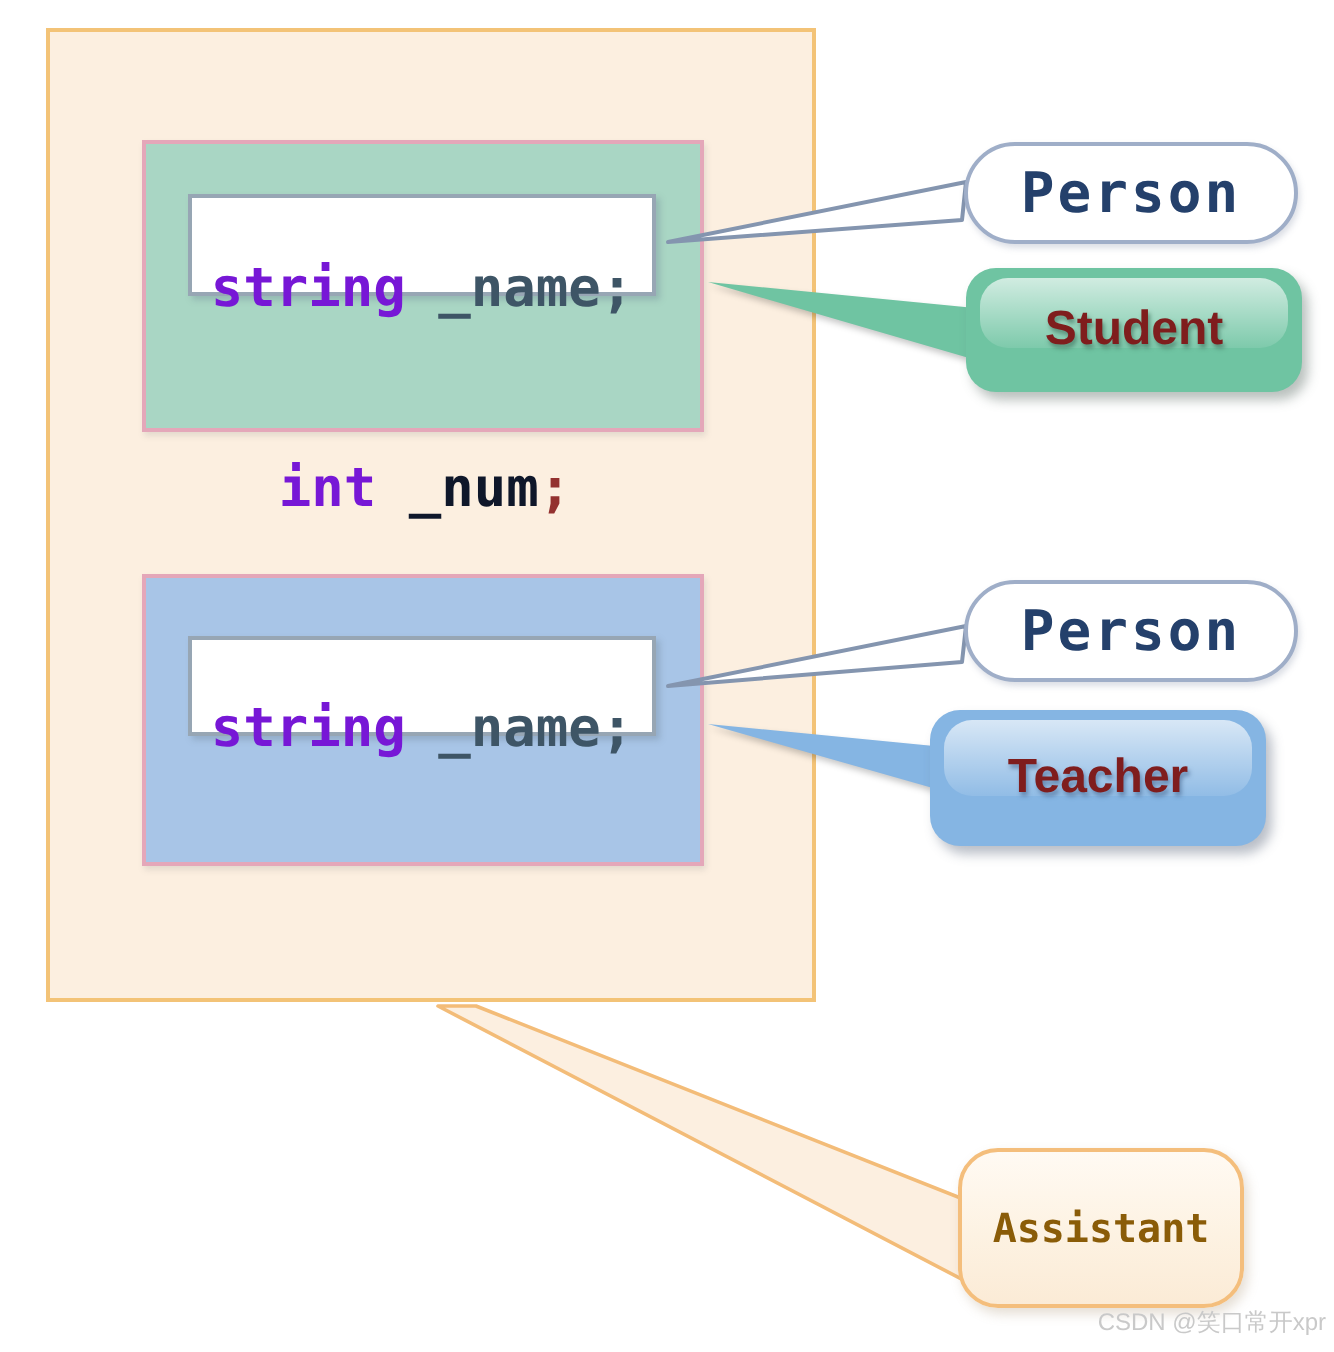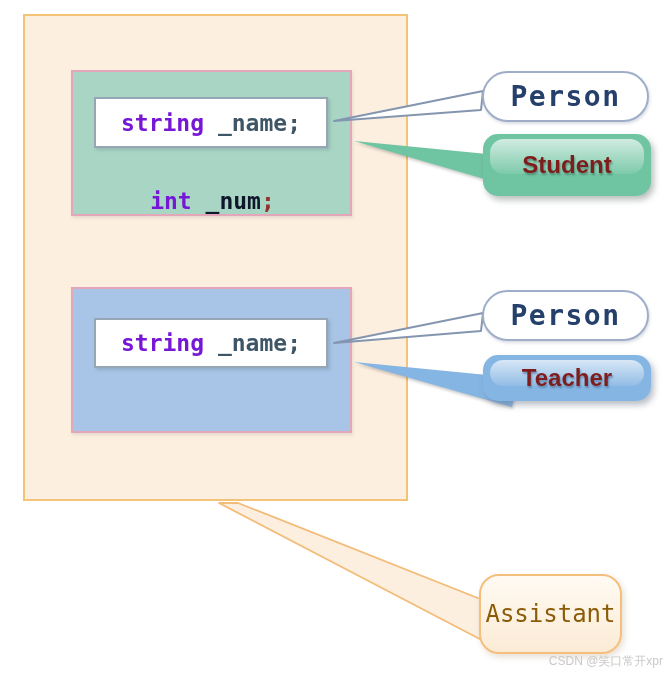--- a/index.html
+++ b/index.html
@@ -18,7 +18,7 @@
   .wb2{left:94px;top:318px;width:234px;height:50px;}
 
   
-  .code{font-size:23px;font-weight:700;white-space:pre;line-height:30px;}
+  .code{font-size:27px;font-weight:700;white-space:pre;line-height:30px;margin-top:44px;}
   .code-line{text-align:center;}
   .num-line{left:71px;top:186px;width:283px;}
   .id-line{left:71px;top:403px;width:283px;}

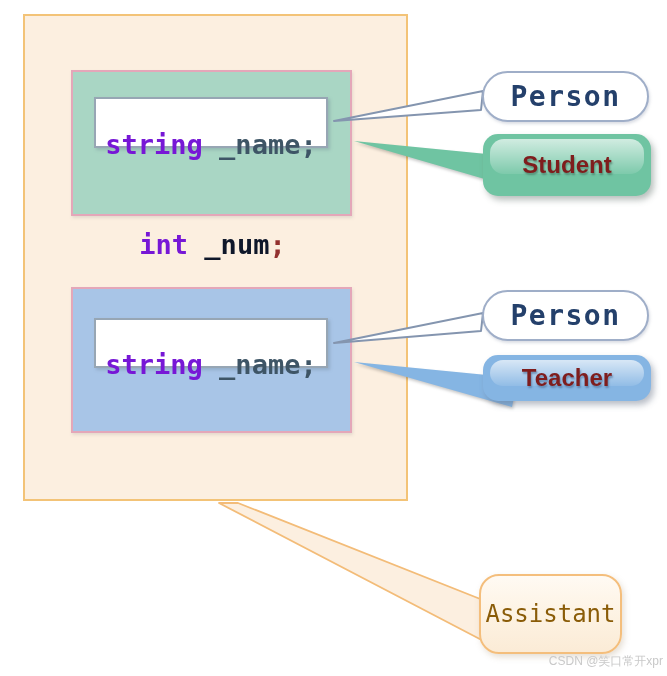--- a/index.html
+++ b/index.html
@@ -38,7 +38,7 @@
   .glossy{border-radius:15px;z-index:4;}
   .student{left:483px;top:134px;width:168px;height:62px;background:#6FC4A2;
            box-shadow:3px 4px 6px rgba(100,115,108,0.45);}
-  .teacher{left:483px;top:355px;width:168px;height:46px;background:#85B5E3;
+  .teacher{left:465px;top:355px;width:168px;height:68px;background:#85B5E3;
            box-shadow:3px 4px 6px rgba(100,110,130,0.45);}
   .gloss{position:absolute;top:5px;left:7px;right:7px;height:56%;border-radius:14px;
          background:linear-gradient(180deg,rgba(255,255,255,0.68),rgba(255,255,255,0.10));}

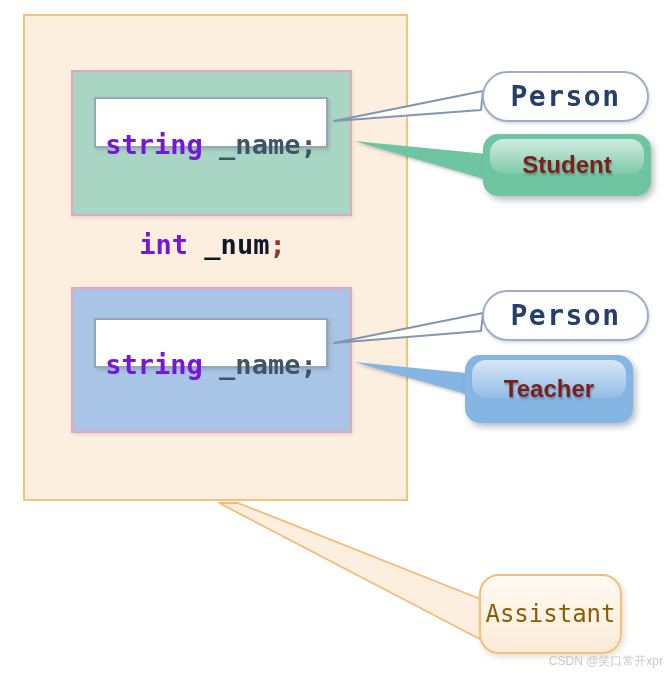--- a/index.html
+++ b/index.html
@@ -48,7 +48,7 @@
   .teacher .lbl{text-shadow:1px 2px 2px rgba(84,118,158,0.75);}
   .assistant{left:479px;top:574px;width:143px;height:80px;border:2px solid #F4BE7C;border-radius:20px;
              background:linear-gradient(180deg,#FFFAF3 0%,#FDF2E2 55%,#FBEBD6 100%);
-             color:#8A5C08;font-size:24px;font-weight:400;z-index:4;
+             color:#8A5C08;font-size:20px;font-weight:700;z-index:4;
              box-shadow:2px 3px 6px rgba(160,135,100,0.28);}
 
   

